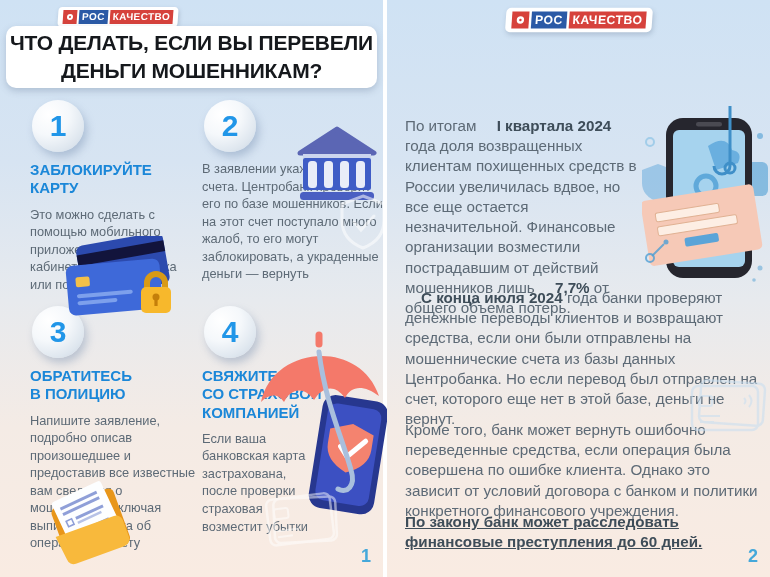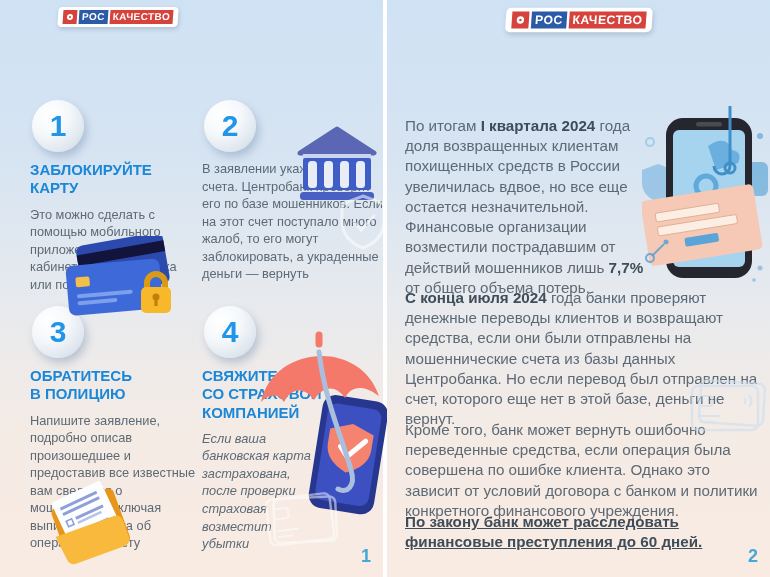--- a/index.html
+++ b/index.html
@@ -74,6 +74,10 @@
       <span class="logo-txt logo-kach">КАЧЕСТВО</span>
     </div>
 
+    <div class="banner">
+      <h1>ЧТО ДЕЛАТЬ, ЕСЛИ ВЫ ПЕРЕВЕЛИ
+ДЕНЬГИ МОШЕННИКАМ?</h1>
+    </div>
 
     <div class="step step1">
       <div class="num">1</div>

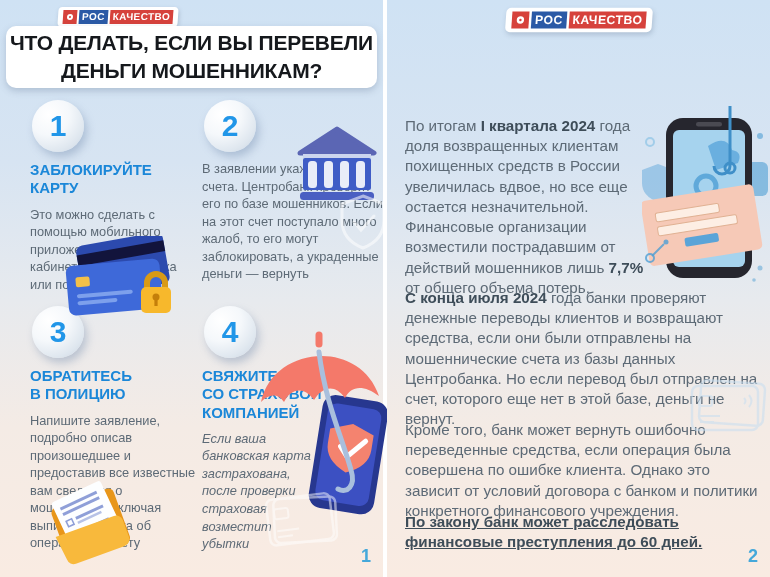--- a/index.html
+++ b/index.html
@@ -46,7 +46,7 @@
   .r-title { position: absolute; top: 52px; left: 0; right: 0; margin: 0; text-align: center;
     font-size: 20px; font-weight: bold; color: #1e9ad8; line-height: 26px; white-space: pre-line; }
   .rp { position: absolute; margin: 0; font-size: 15.2px; color: #5d6a76; line-height: 1.33; }
-  .rp b { color: #3e4d59; }
+  .rp b { color: #3e4d59; margin-left: 16px; }
   .p1 { left: 18px; top: 116px; width: 240px; }
   .p2 { left: 18px; top: 288px; width: 360px; }
   .p3 { left: 18px; top: 420px; width: 360px; }

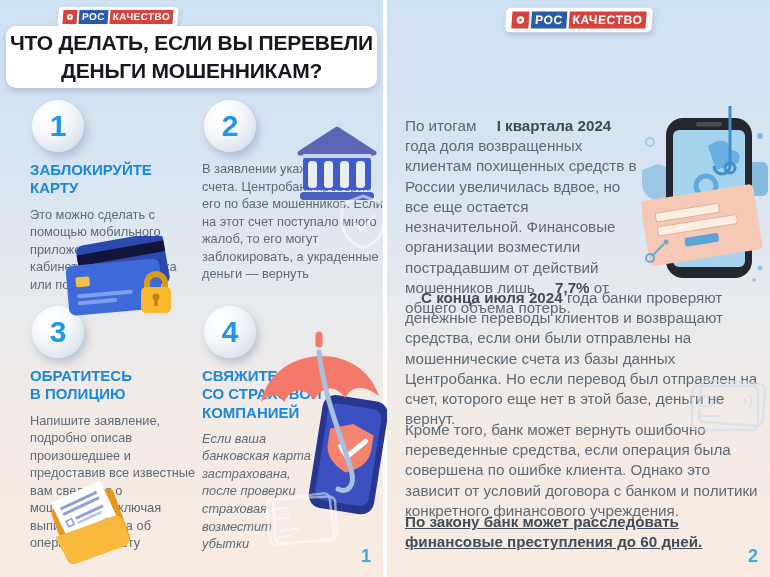--- a/index.html
+++ b/index.html
@@ -40,7 +40,7 @@
     color: #2196e8; font-size: 30px; font-weight: bold; }
   .step h3 { margin: 9px 0 0 0; font-size: 15px; font-weight: bold; color: #1b87d8; line-height: 1.22; white-space: pre-line; }
   .step p { margin: 8px 0 0 0; font-size: 12.8px; color: #5d6a76; line-height: 1.37; }
-  .step4 p { width: 118px; font-style: italic; }
+  .step4 p { width: 118px; }
 
   
   .r-title { position: absolute; top: 52px; left: 0; right: 0; margin: 0; text-align: center;

